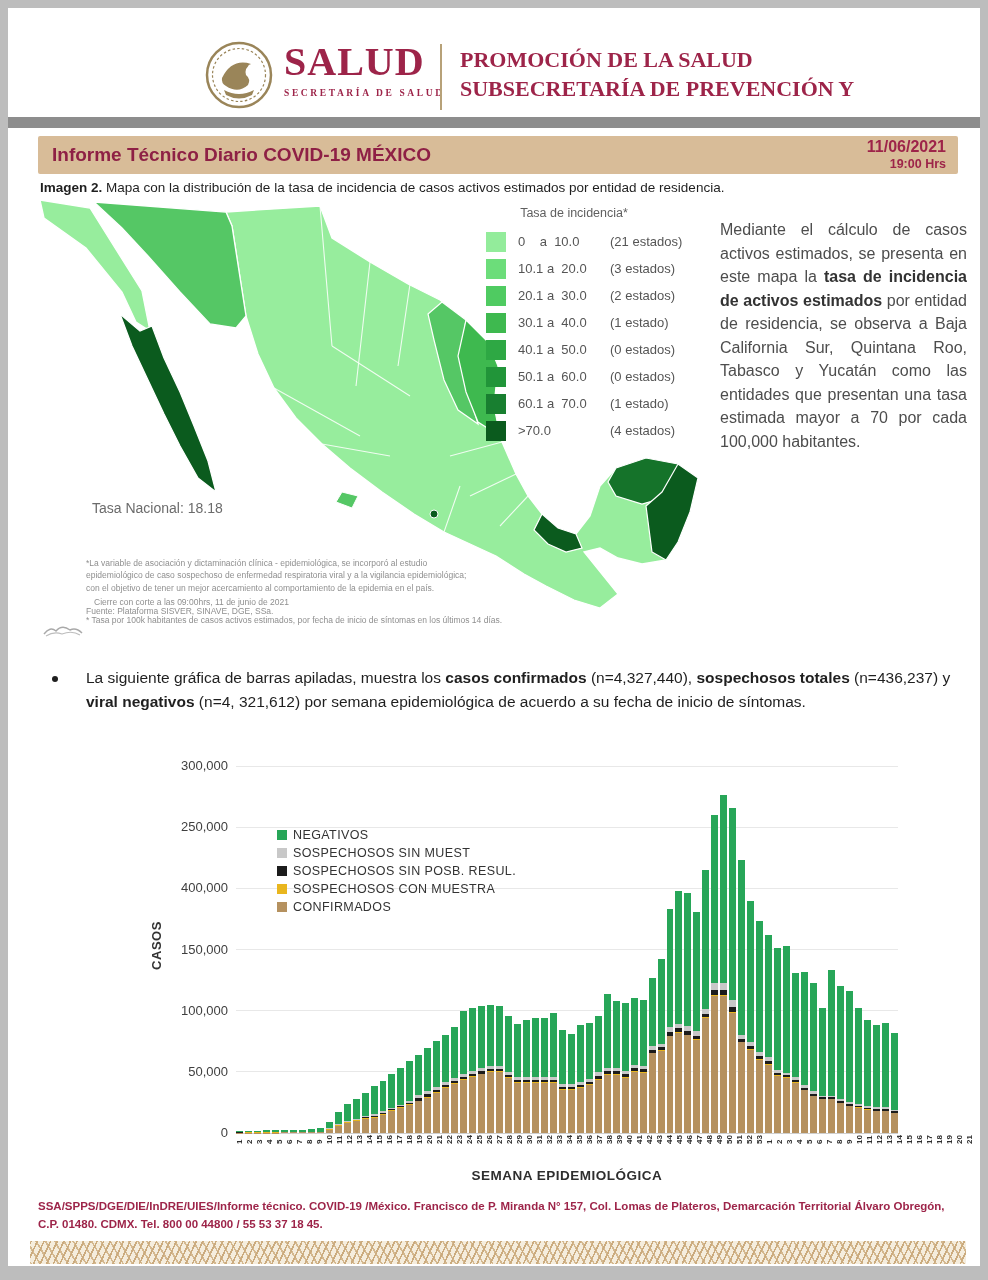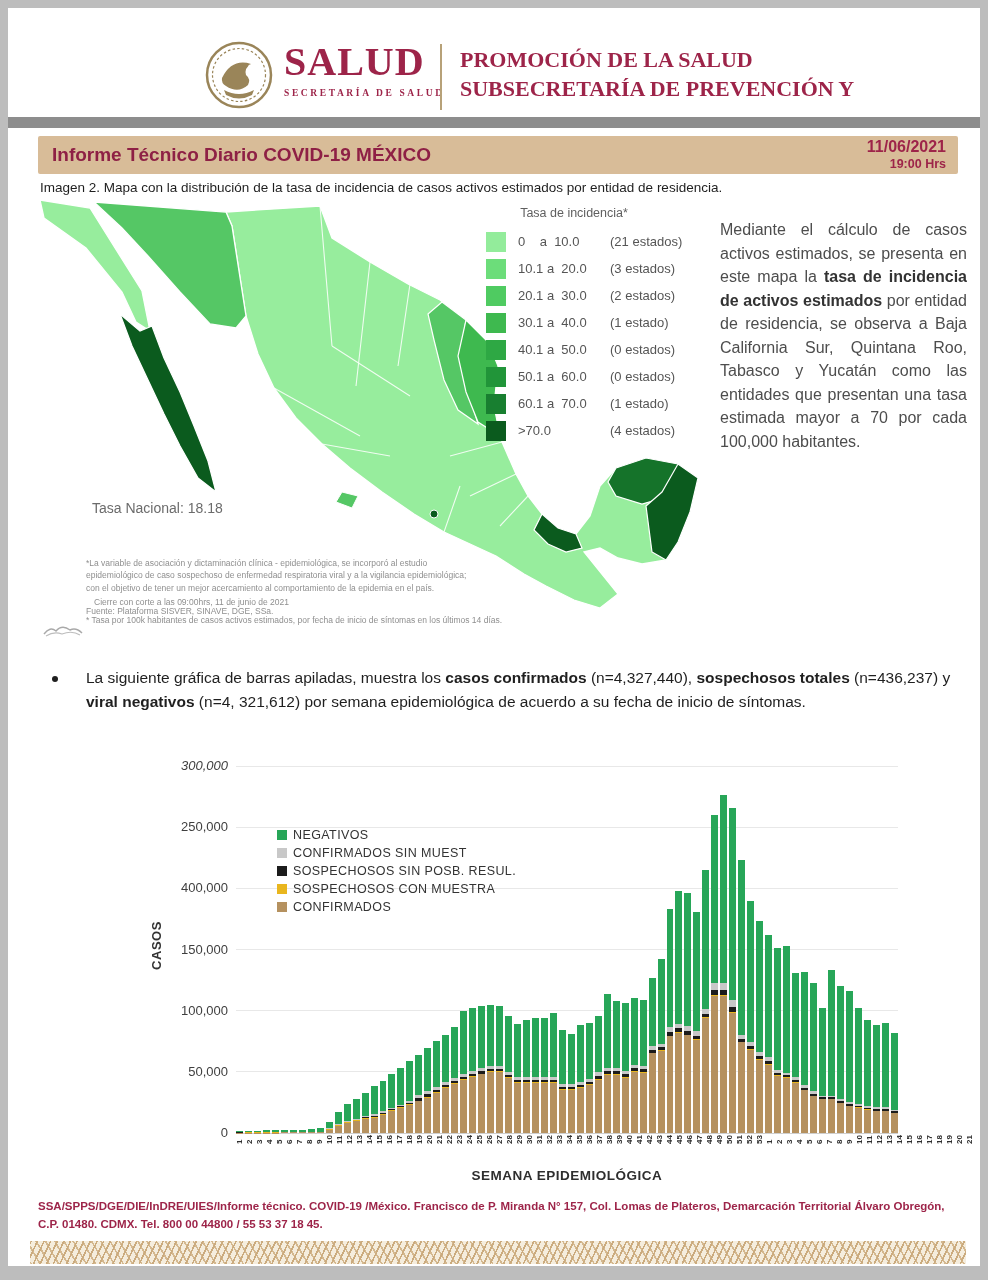--- a/index.html
+++ b/index.html
@@ -22,7 +22,7 @@
   .banner .d2{position:absolute;right:12px;top:21px;font-size:12.5px;font-weight:bold;color:#9d2449;text-align:right;}
 
   .caption{position:absolute;left:32px;top:172px;font-size:13.5px;color:#1f1f1f;}
-  .caption b{font-weight:normal;}
+  .caption b{font-weight:bold;}
 
   
   .map-svg{position:absolute;left:22px;top:188px;width:680px;height:455px;}

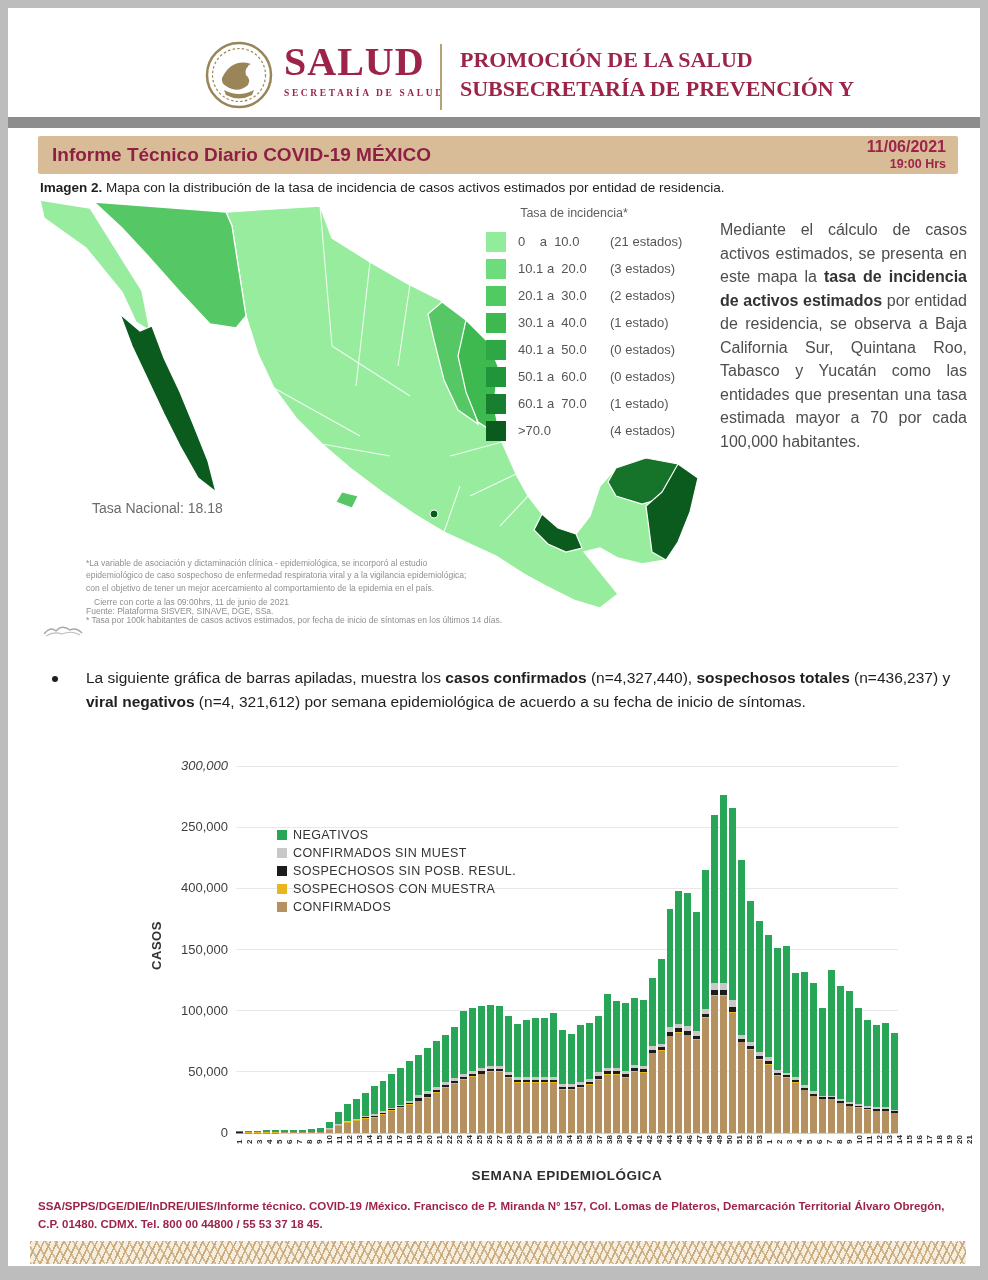--- a/index.html
+++ b/index.html
@@ -198,7 +198,7 @@
       <div class="ytick" style="top: 175.5px;">150,000</div>
       <div class="ytick" style="top: 114.333px;">400,000</div>
       <div class="ytick" style="top: 53.1667px;">250,000</div>
-      <div class="ytick" style="top: -8px; font-style: italic;">300,000</div>
+      <div class="ytick" style="top: -8px;">300,000</div>
     </div>
   <div class="plot">
       <div class="gridline" style="top: -0.5px;"></div>

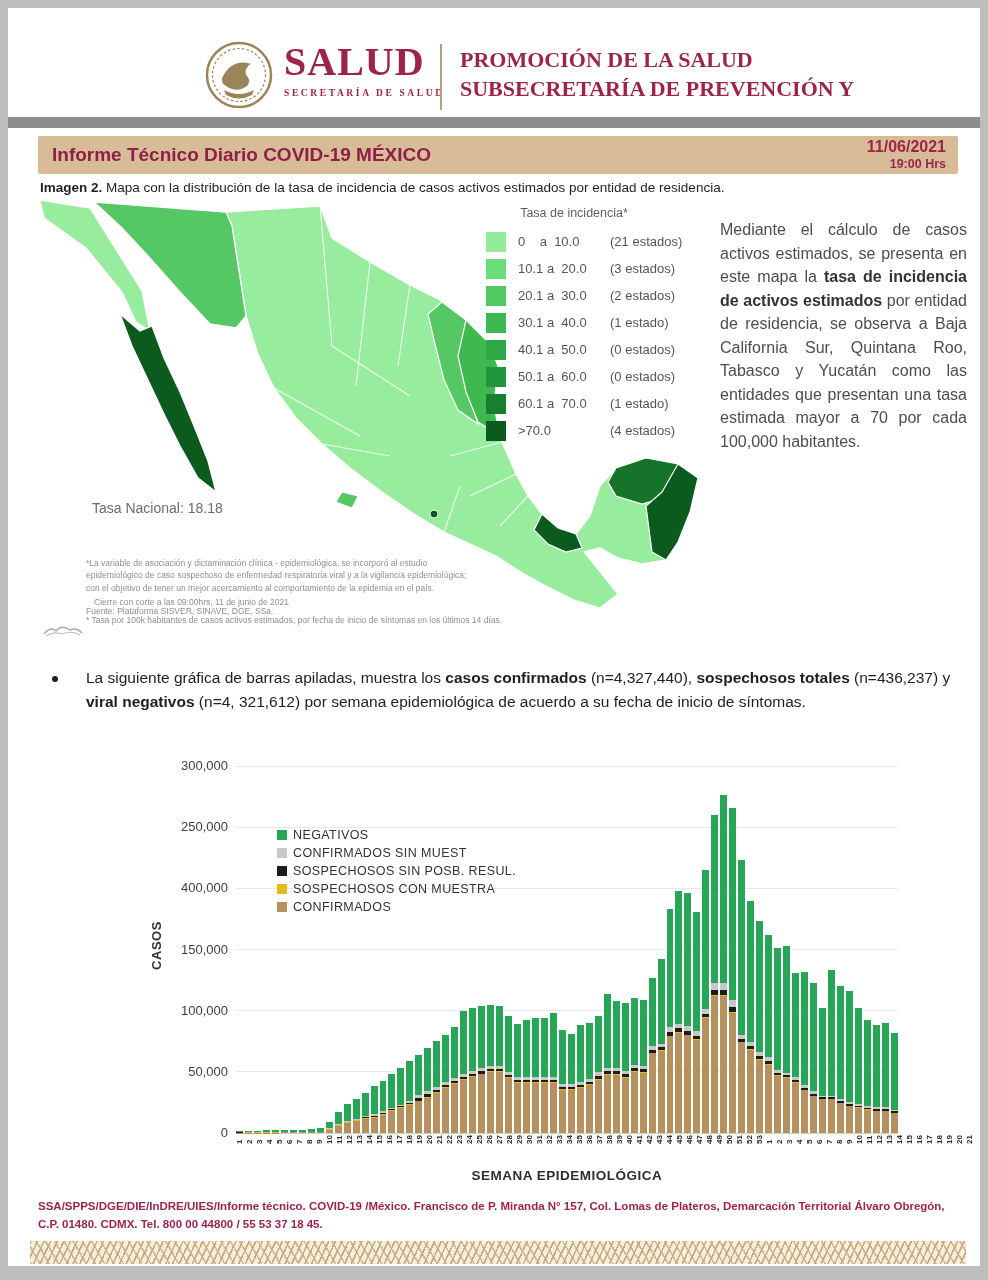--- a/index.html
+++ b/index.html
@@ -736,7 +736,7 @@
       </div>
       <div class="cl-row">
         <span class="cl-mark" style="background: rgb(200, 200, 200);"></span>
-        <span class="cl-lab">CONFIRMADOS SIN MUEST</span>
+        <span class="cl-lab">SOSPECHOSOS SIN MUEST</span>
       </div>
       <div class="cl-row">
         <span class="cl-mark" style="background: rgb(28, 28, 28);"></span>

